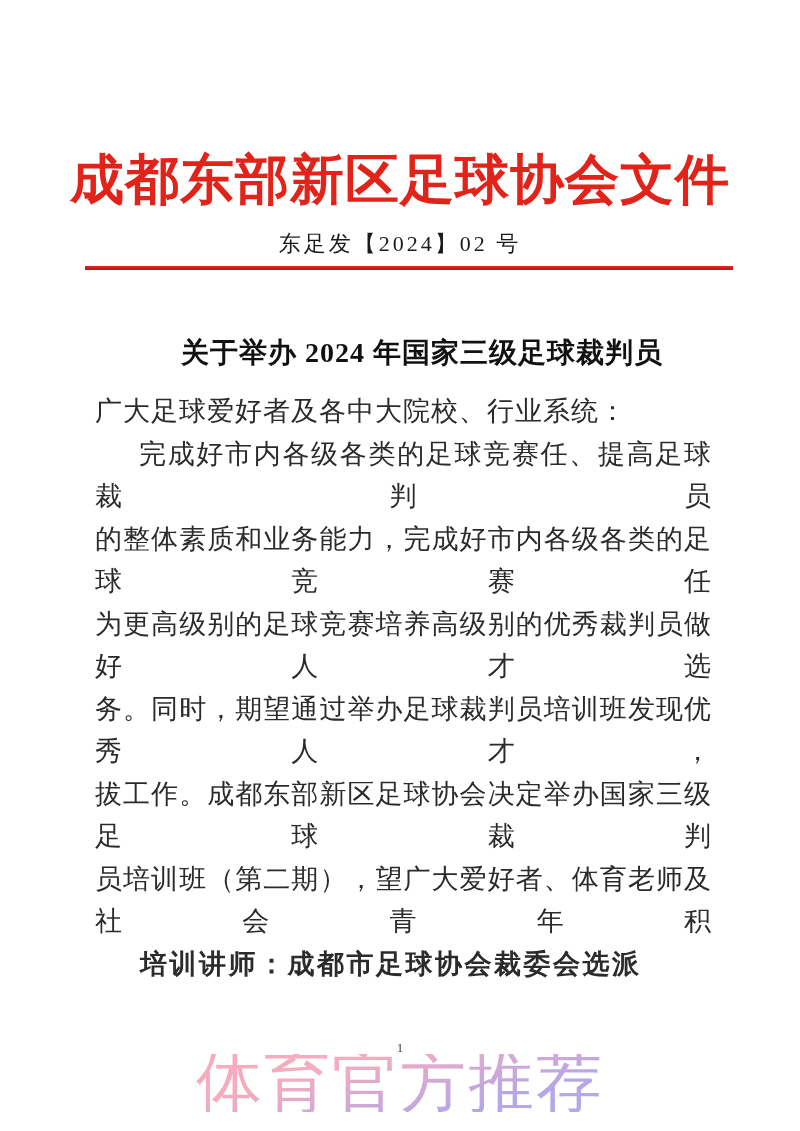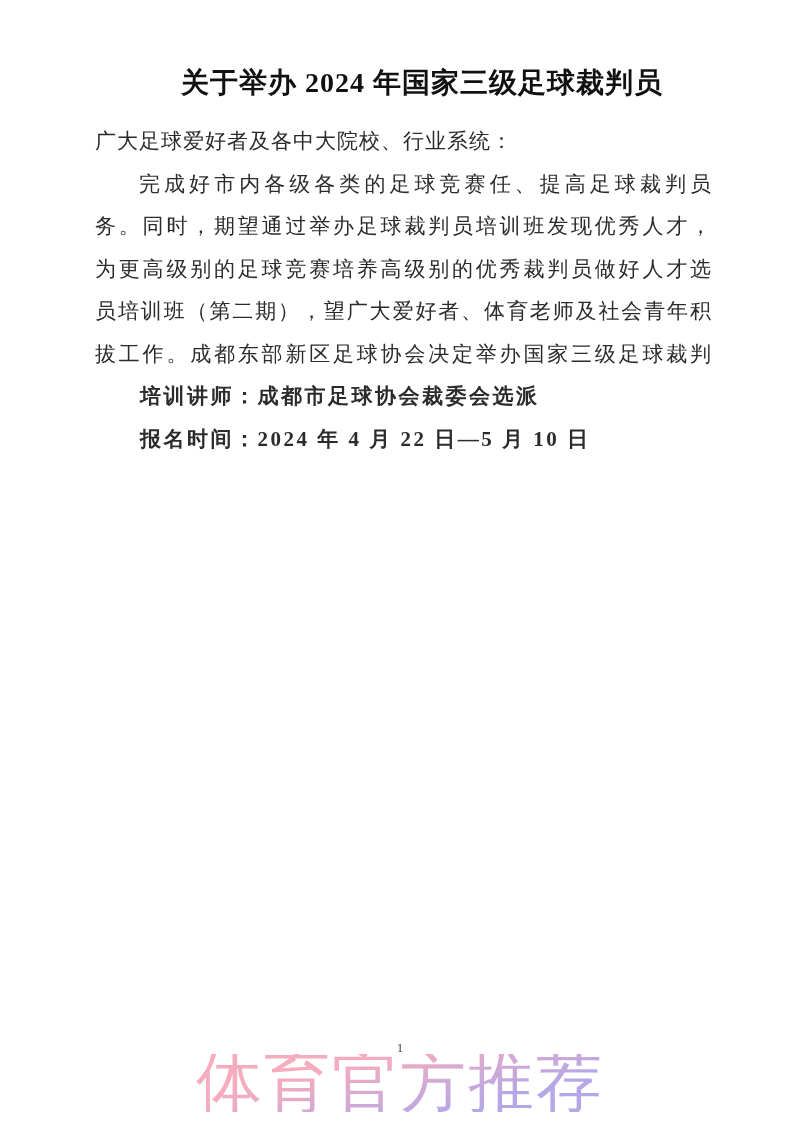--- a/index.html
+++ b/index.html
@@ -117,6 +117,11 @@
 
 <div class="page">
 
+  <div class="letterhead">
+    <div class="org-title">成都东部新区足球协会文件</div>
+    <div class="doc-number">东足发【2024】02 号</div>
+    <div class="red-rule"></div>
+  </div>
 
   <div class="notice-title">
     <div>关于举办 2024 年国家三级足球裁判员</div>

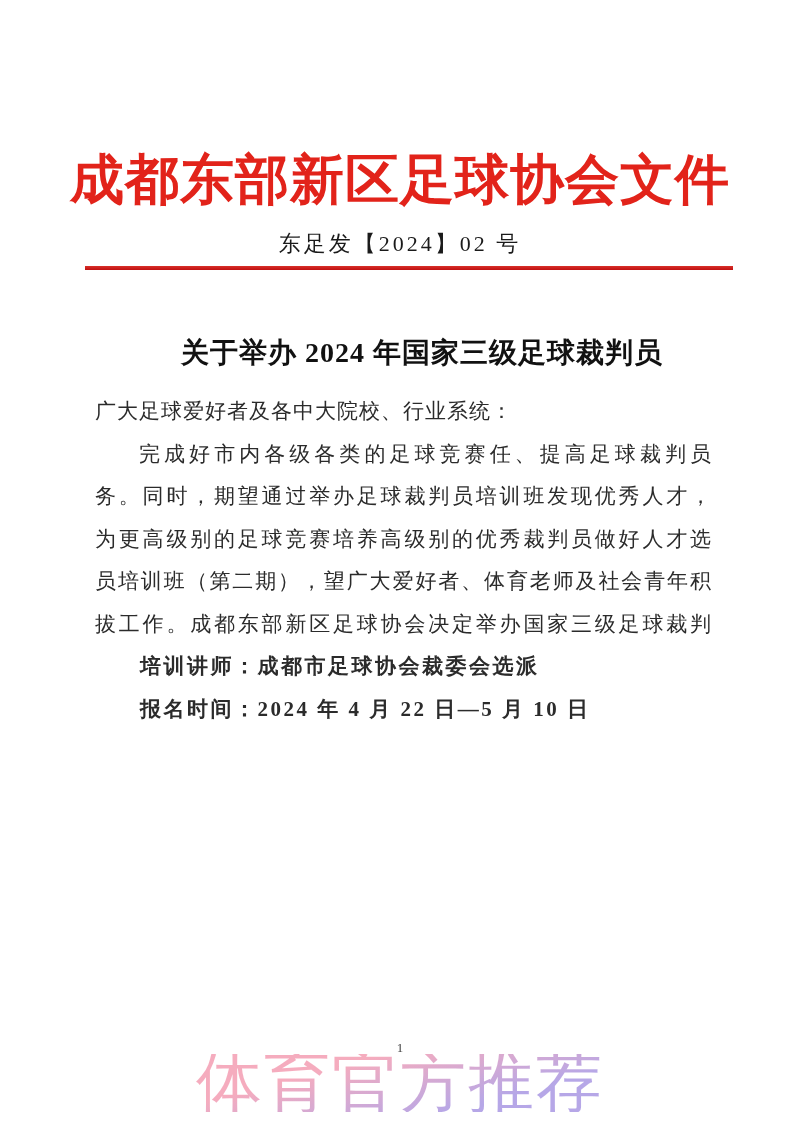--- a/index.html
+++ b/index.html
@@ -60,7 +60,7 @@
   .body-text {
     margin-top: 16px;
     padding: 0 88px 0 95px;
-    font-size: 21px;
+    font-size: 27px;
     line-height: 42.5px;
     letter-spacing: 1px;
   }

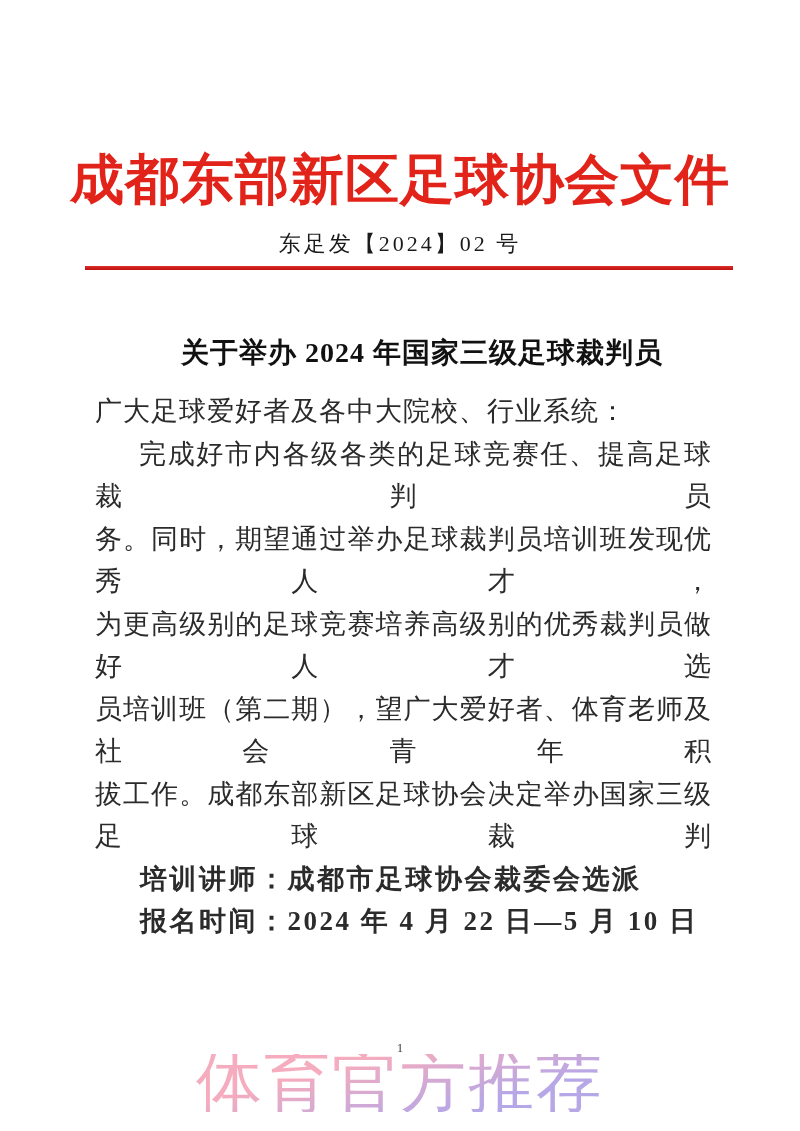--- a/index.html
+++ b/index.html
@@ -131,6 +131,7 @@
     <div class="p-line">广大足球爱好者及各中大院校、行业系统：</div>
 
     <div class="p-line full indent">完成好市内各级各类的足球竞赛任、提高足球裁判员</div>
+    <div class="p-line full">的整体素质和业务能力，完成好市内各级各类的足球竞赛任</div>
     <div class="p-line full">务。同时，期望通过举办足球裁判员培训班发现优秀人才，</div>
     <div class="p-line full">为更高级别的足球竞赛培养高级别的优秀裁判员做好人才选</div>
     <div class="p-line full">员培训班（第二期），望广大爱好者、体育老师及社会青年积</div>

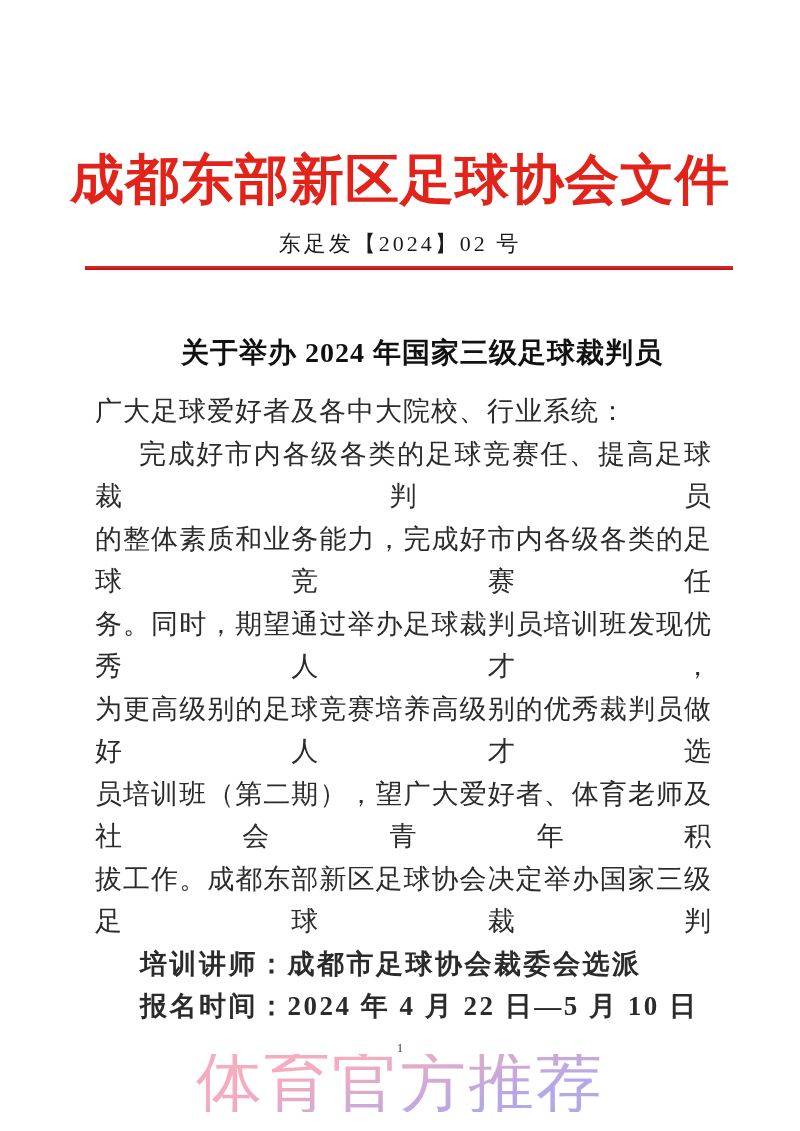--- a/index.html
+++ b/index.html
@@ -132,8 +132,8 @@
 
     <div class="p-line full indent">完成好市内各级各类的足球竞赛任、提高足球裁判员</div>
     <div class="p-line full">的整体素质和业务能力，完成好市内各级各类的足球竞赛任</div>
+    <div class="p-line full">为更高级别的足球竞赛培养高级别的优秀裁判员做好人才选</div>
     <div class="p-line full">务。同时，期望通过举办足球裁判员培训班发现优秀人才，</div>
-    <div class="p-line full">为更高级别的足球竞赛培养高级别的优秀裁判员做好人才选</div>
     <div class="p-line full">员培训班（第二期），望广大爱好者、体育老师及社会青年积</div>
     <div class="p-line full">拔工作。成都东部新区足球协会决定举办国家三级足球裁判</div>
 

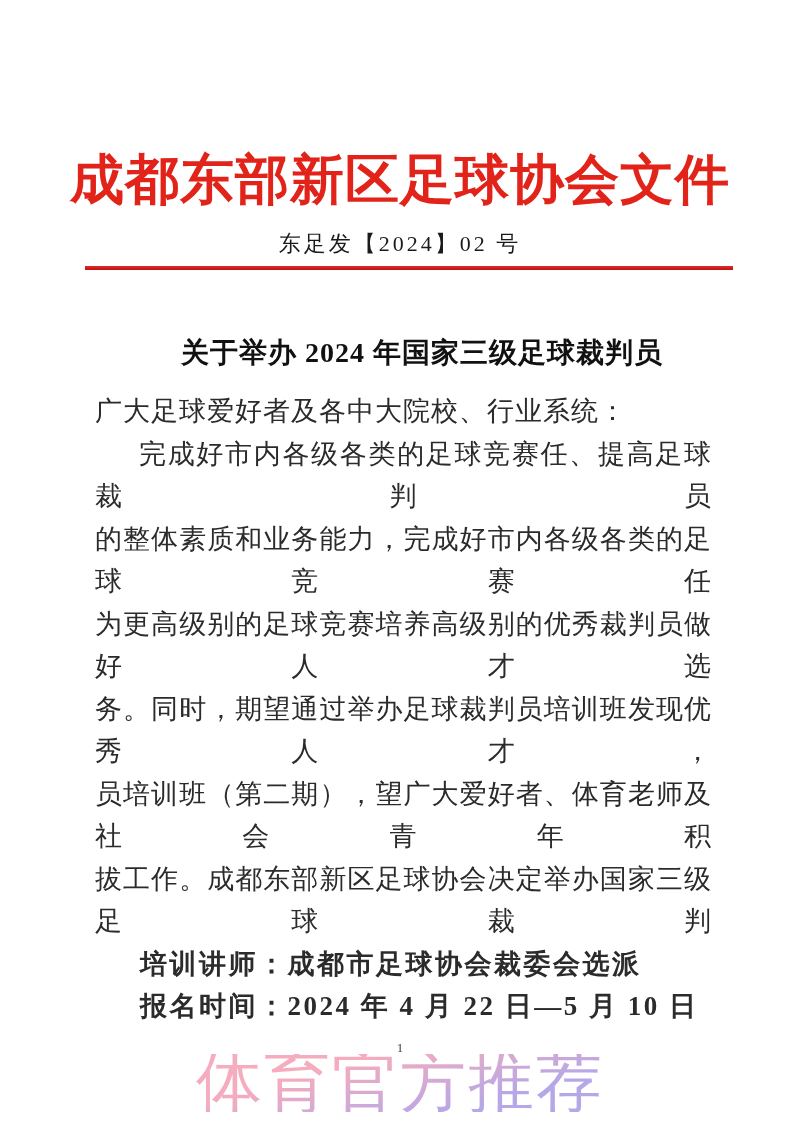--- a/index.html
+++ b/index.html
@@ -134,8 +134,8 @@
     <div class="p-line full">的整体素质和业务能力，完成好市内各级各类的足球竞赛任</div>
     <div class="p-line full">为更高级别的足球竞赛培养高级别的优秀裁判员做好人才选</div>
     <div class="p-line full">务。同时，期望通过举办足球裁判员培训班发现优秀人才，</div>
+    <div class="p-line full">拔工作。成都东部新区足球协会决定举办国家三级足球裁判</div>
     <div class="p-line full">员培训班（第二期），望广大爱好者、体育老师及社会青年积</div>
-    <div class="p-line full">拔工作。成都东部新区足球协会决定举办国家三级足球裁判</div>
 
 
     <div class="info-line">培训讲师：成都市足球协会裁委会选派</div>

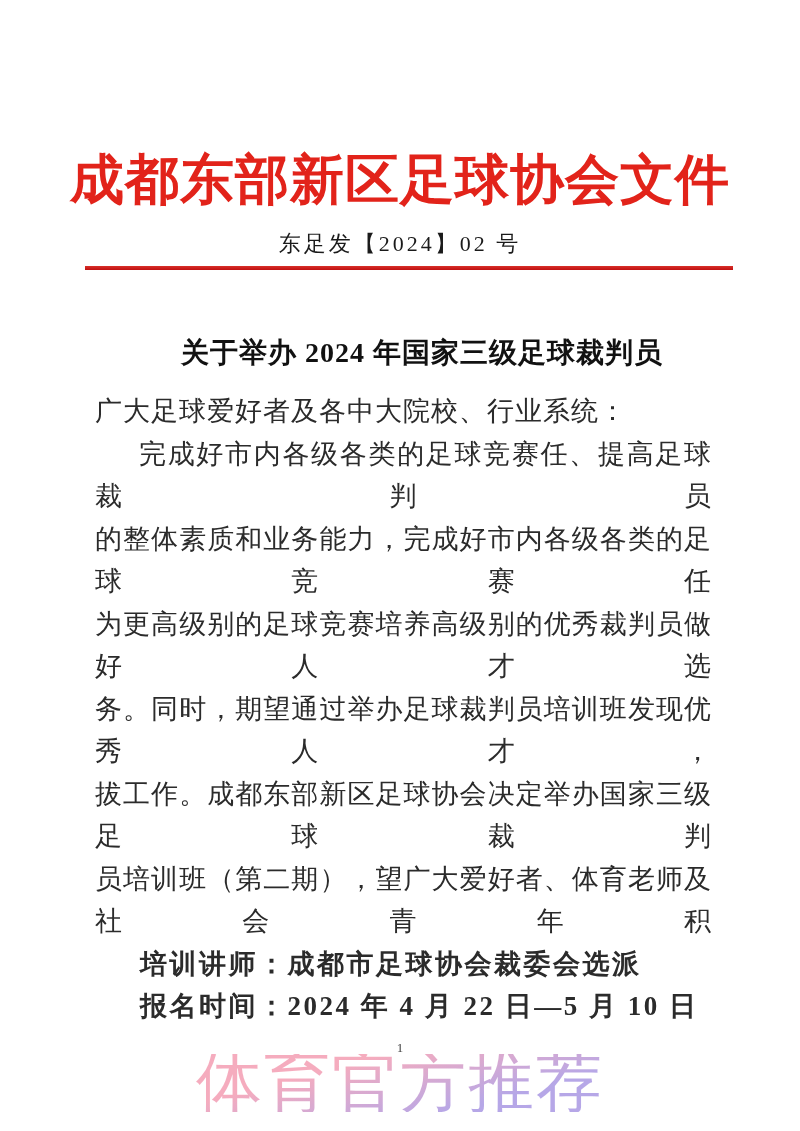--- a/index.html
+++ b/index.html
@@ -139,7 +139,6 @@
 
 
     <div class="info-line">培训讲师：成都市足球协会裁委会选派</div>
-    <div class="info-line">报名时间：2024 年 4 月 22 日—5 月 10 日</div>
   </div>
 
   <div class="page-number">1</div>

